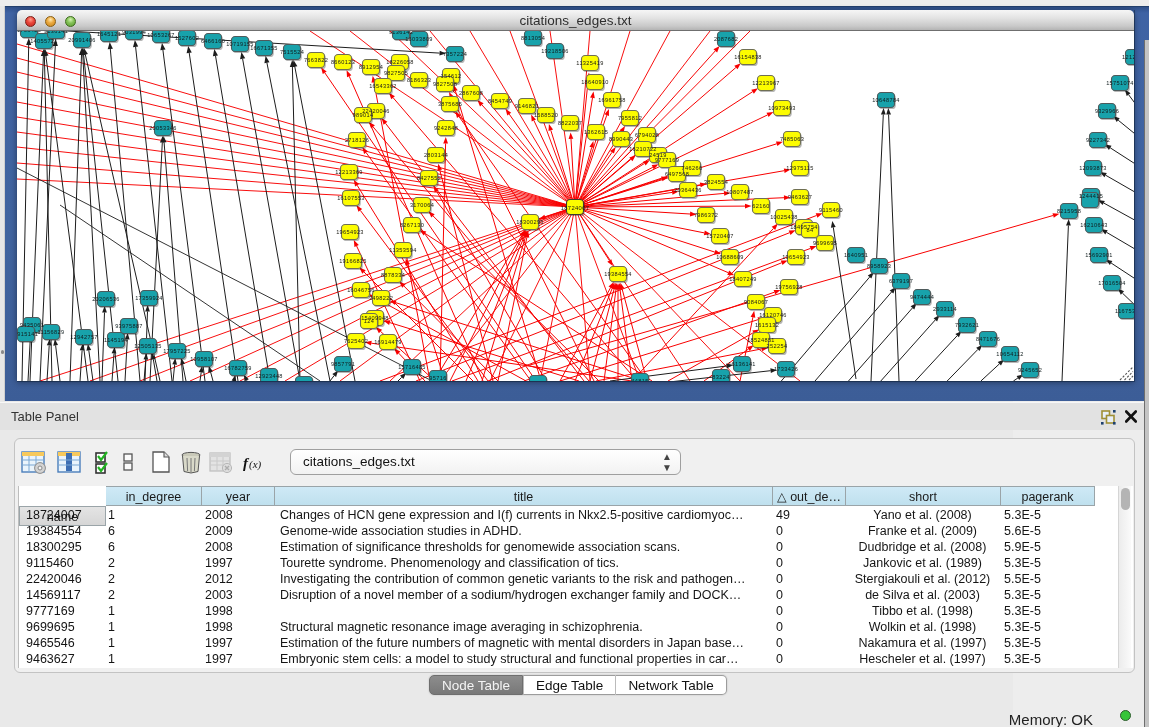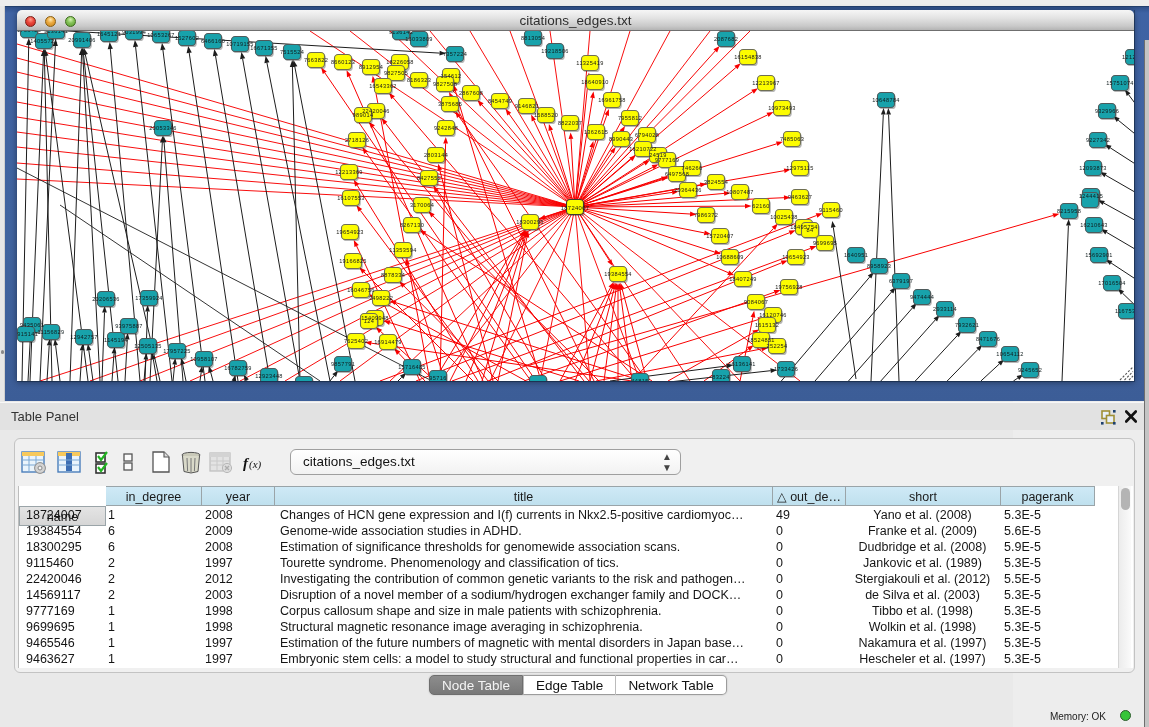--- a/index.html
+++ b/index.html
@@ -995,7 +995,6 @@
               <div class="c1">9777169</div>
               <div class="c2">1</div>
               <div class="c3">1998</div>
-              <div class="c4">Corpus callosum shape and size in male patients with schizophrenia.</div>
               <div class="c5">0</div>
               <div class="c6">Tibbo et al. (1998)</div>
               <div class="c7">5.3E-5</div>

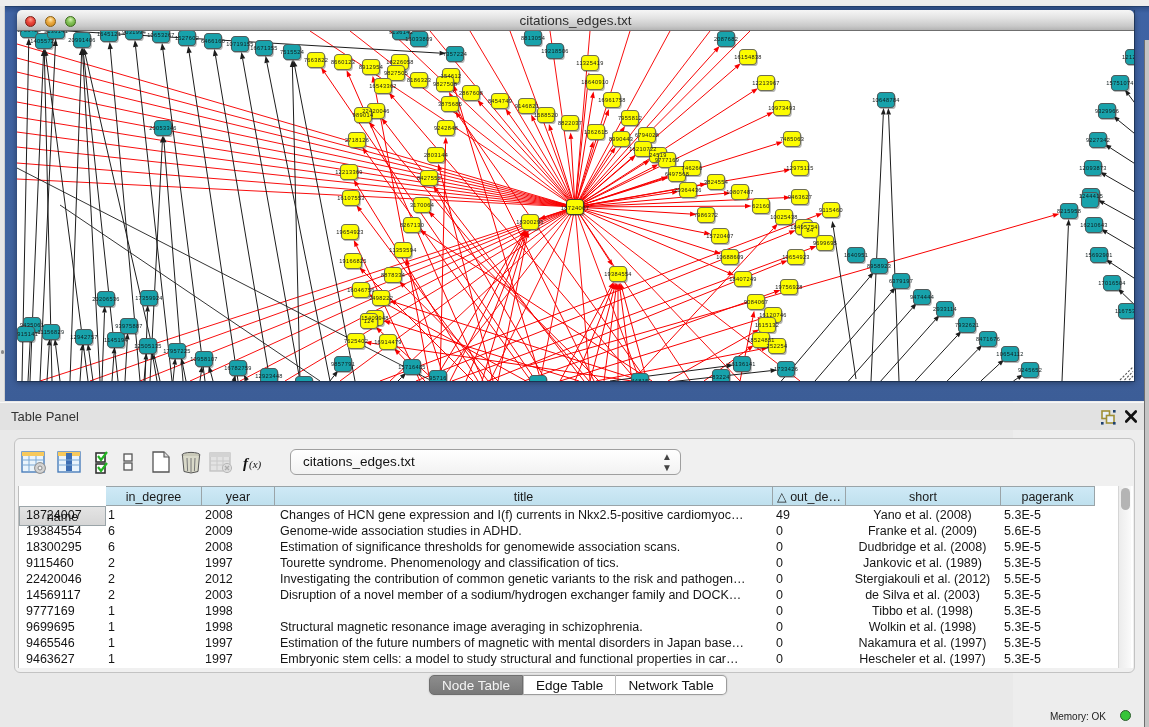--- a/index.html
+++ b/index.html
@@ -67,7 +67,7 @@
 #tabs .mid{border-left:1px solid #bbb;}
 #tabs .last{border-radius:0 5px 5px 0;border-right:1px solid #9c9c9c;border-left:1px solid #bbb;}
 #status{position:absolute;left:0;top:302px;width:1149px;height:24px;}
-#status .mem{position:absolute;right:43px;top:8px;font-size:10px;color:#222;margin-left:23px;}
+#status .mem{position:absolute;right:56px;top:8px;font-size:15px;color:#222;margin-left:23px;}
 #status .dot{position:absolute;right:18px;top:7px;width:11px;height:11px;border-radius:50%;
  background:#35c438;border:1px solid #2c5c2c;}
 </style></head>

